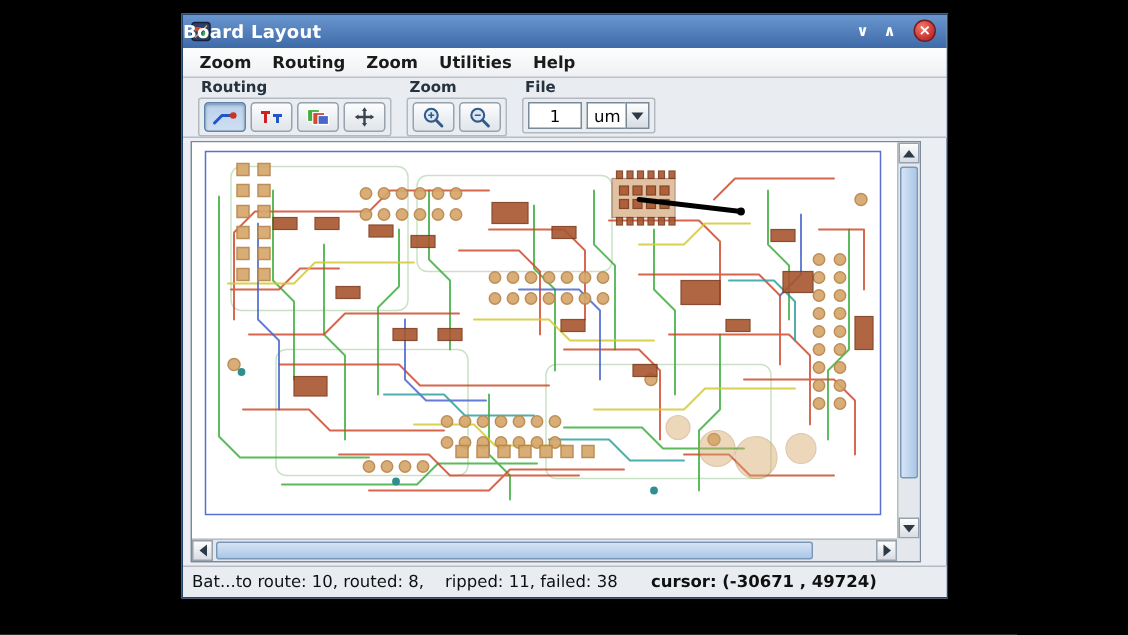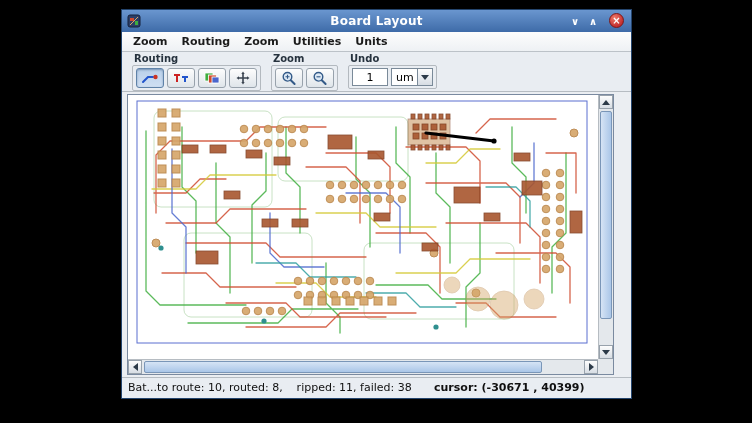--- a/index.html
+++ b/index.html
@@ -12,7 +12,7 @@
     background:linear-gradient(var(--c-titlebar_top,#6a96cf),var(--c-titlebar_bottom,#3e6ba8));
     display:flex;align-items:center;}
   .win-icon{width:14px;height:14px;margin-left:5px;flex:0 0 auto;}
-  .title-text{position:absolute;left:0;right:0;text-align:center;color:#fff;
+  .title-text{position:absolute;left:0;right:0;color:#fff;
     font-size:12px;font-weight:bold;letter-spacing:.2px;}
   .tb-btn{position:absolute;top:3px;width:16px;height:16px;display:flex;align-items:center;
     justify-content:center;color:#fff;font-size:10px;font-weight:bold;cursor:default;}

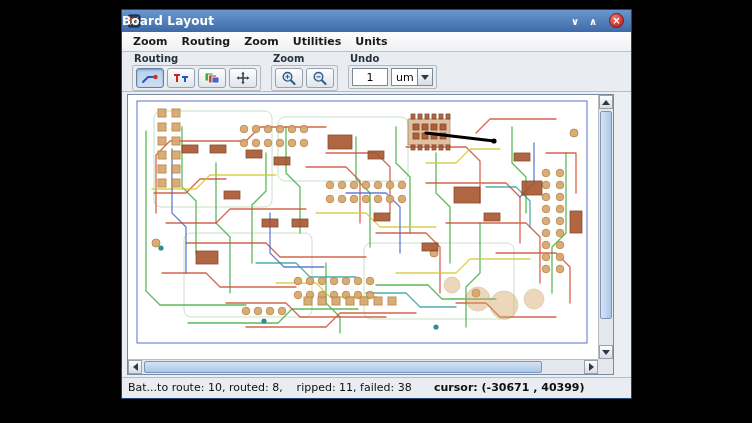--- a/index.html
+++ b/index.html
@@ -115,7 +115,7 @@
       <span class="menu-item">Routing</span>
       <span class="menu-item">Zoom</span>
       <span class="menu-item">Utilities</span>
-      <span class="menu-item">Units</span>
+      <span class="menu-item">Help</span>
     </div>
 
     <div class="toolbar">

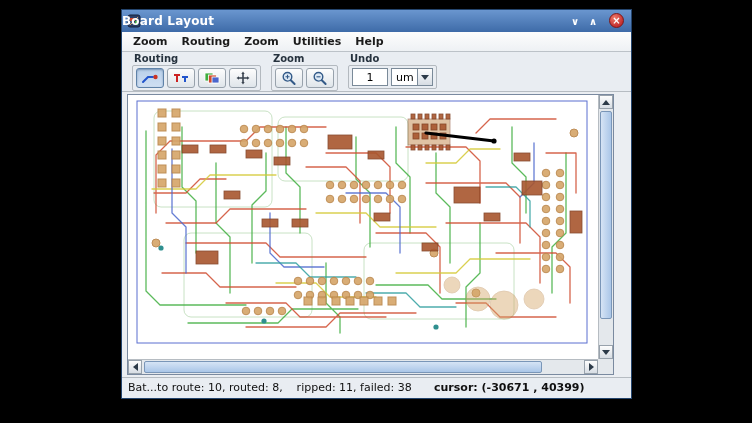--- a/index.html
+++ b/index.html
@@ -176,7 +176,7 @@
 
 
       <div class="tgroup">
-        <div class="tgroup-label">Undo</div>
+        <div class="tgroup-label">File</div>
         <div class="tgroup-box">
           <input class="units-input" value="1" style="">
           <div class="combo">

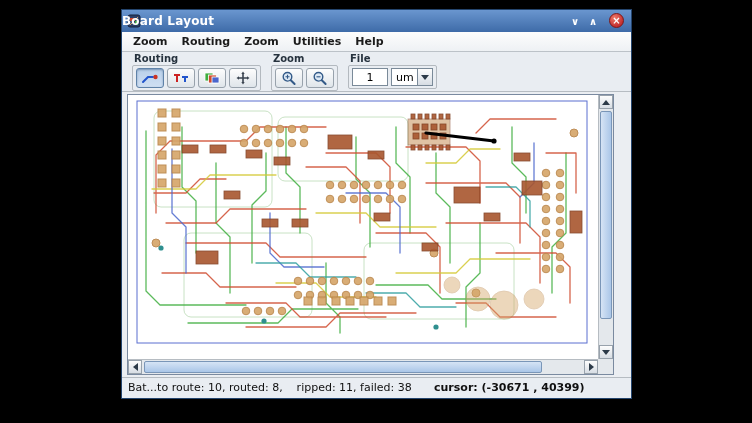--- a/index.html
+++ b/index.html
@@ -380,7 +380,7 @@
 
     <div class="statusbar">
       <span class="status-left">Bat...to route: 10, routed: 8,    ripped: 11, failed: 38</span>
-      <span class="status-cursor">cursor: (-30671 , 40399)</span>
+      <span class="status-cursor">cursor: (-30671 , 49724)</span>
     </div>
 
   </div>

